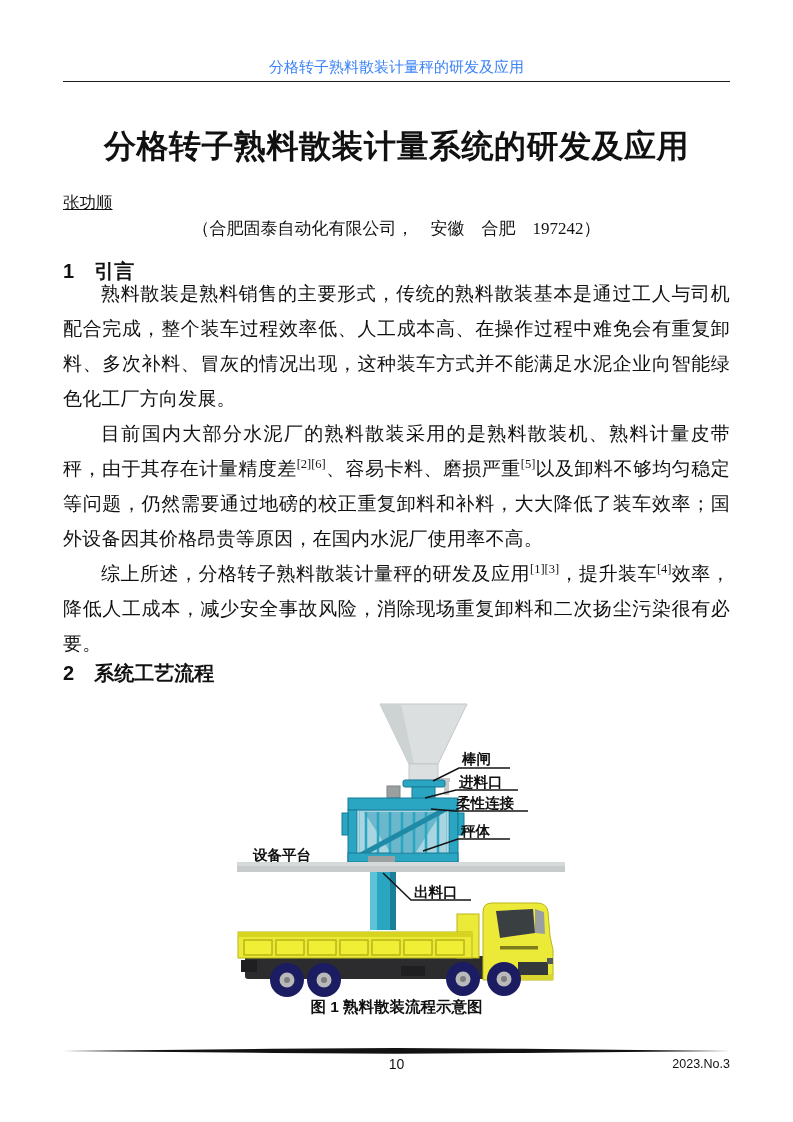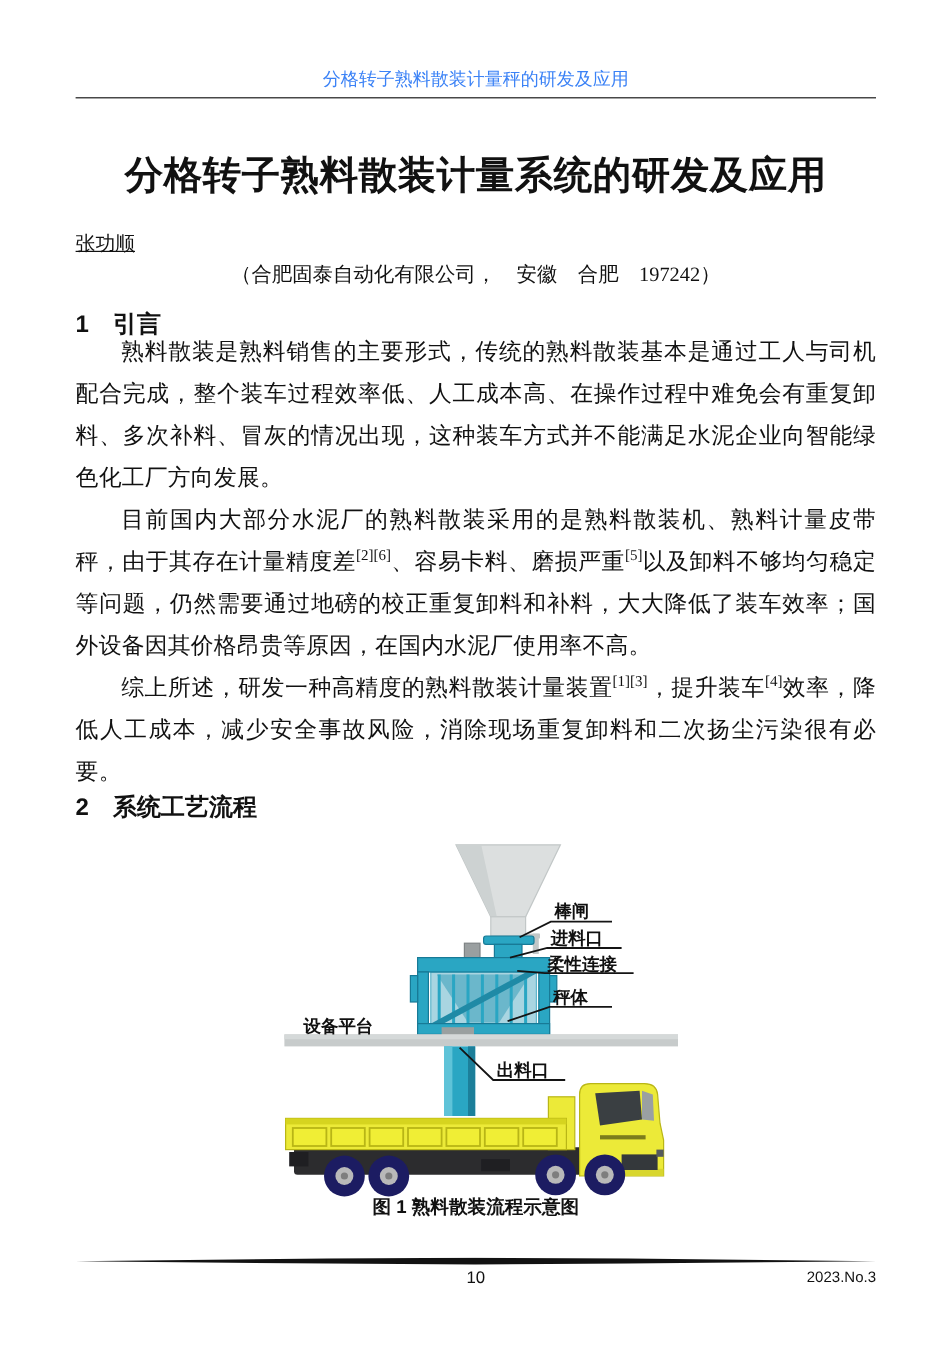--- a/index.html
+++ b/index.html
@@ -74,7 +74,7 @@
   <div class="abs body-copy">
       <p class="body-para"><span>熟料散装是熟料销售的主要形式，传统的熟料散装基本是通过工人与司机配合完成，整个装车过程效率低、人工成本高、在操作过程中难免会有重复卸料、多次补料、冒灰的情况出现，这种装车方式并不能满足水泥企业向智能绿色化工厂方向发展。</span></p>
       <p class="body-para"><span>目前国内大部分水泥厂的熟料散装采用的是熟料散装机、熟料计量皮带秤，由于其存在计量精度差</span><sup class="cite">[2][6]</sup><span>、容易卡料、磨损严重</span><sup class="cite">[5]</sup><span>以及卸料不够均匀稳定等问题，仍然需要通过地磅的校正重复卸料和补料，大大降低了装车效率；国外设备因其价格昂贵等原因，在国内水泥厂使用率不高。</span></p>
-      <p class="body-para"><span>综上所述，研发一种高精度的熟料散装计量装置</span><sup class="cite">[1][3]</sup><span>，提升装车</span><sup class="cite">[4]</sup><span>效率，降低人工成本，减少安全事故风险，消除现场重复卸料和二次扬尘污染很有必要。</span></p>
+      <p class="body-para"><span>综上所述，分格转子熟料散装计量秤的研发及应用</span><sup class="cite">[1][3]</sup><span>，提升装车</span><sup class="cite">[4]</sup><span>效率，降低人工成本，减少安全事故风险，消除现场重复卸料和二次扬尘污染很有必要。</span></p>
     </div>
 
   <div class="abs section-heading" id="section-2">

